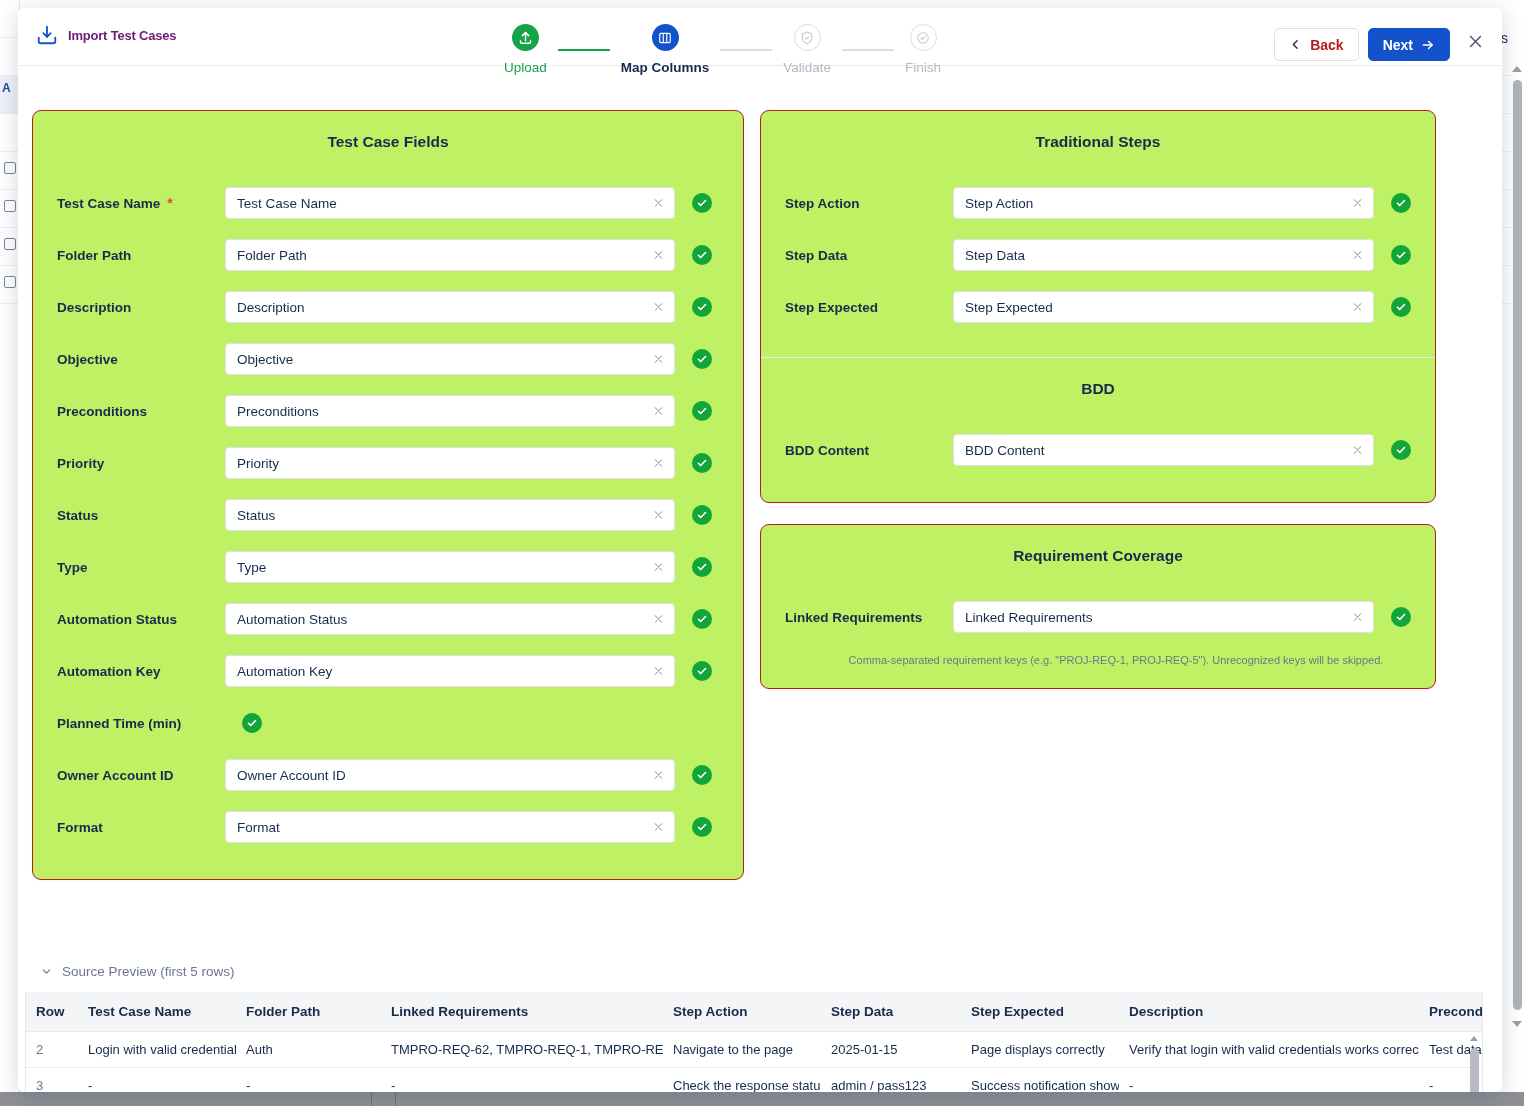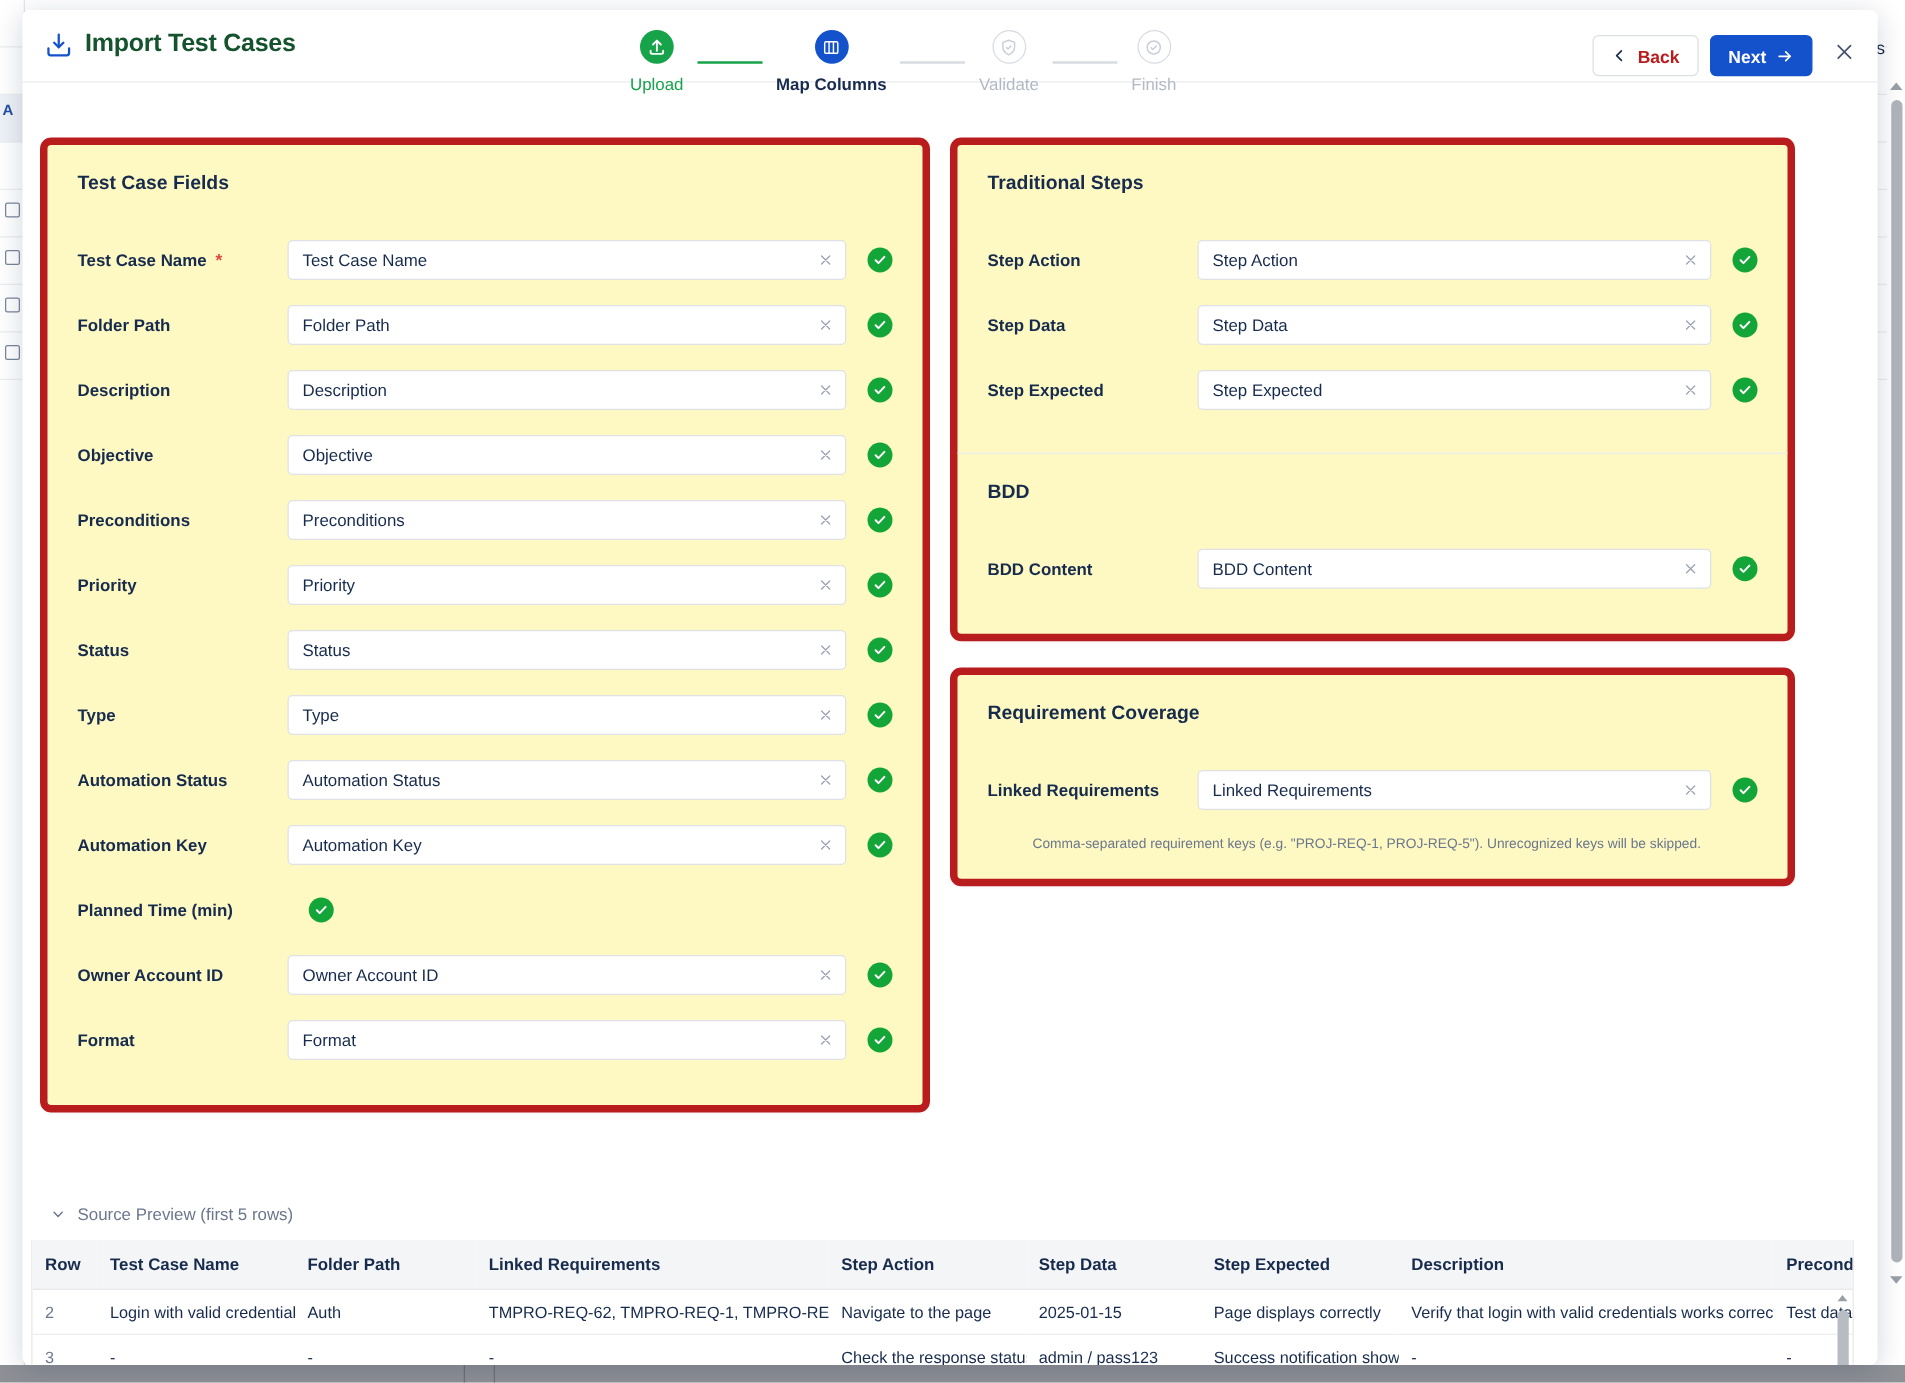--- a/index.html
+++ b/index.html
@@ -52,7 +52,7 @@
   }
   .title-wrap { position: absolute; left: 18px; top: 16px; display: flex; align-items: center; gap: 10px; }
   .import-icon { width: 22px; height: 22px; display: block; }
-  .modal-title { font-size: 20px; font-weight: 700; color: #14532d; letter-spacing: -0.2px; }
+  .modal-title { font-size: 13px; font-weight: 700; color: #701a75; letter-spacing: -0.2px; }
 
   
   .stepper { position: absolute; left: 486px; top: 16px; display: flex; align-items: center; }

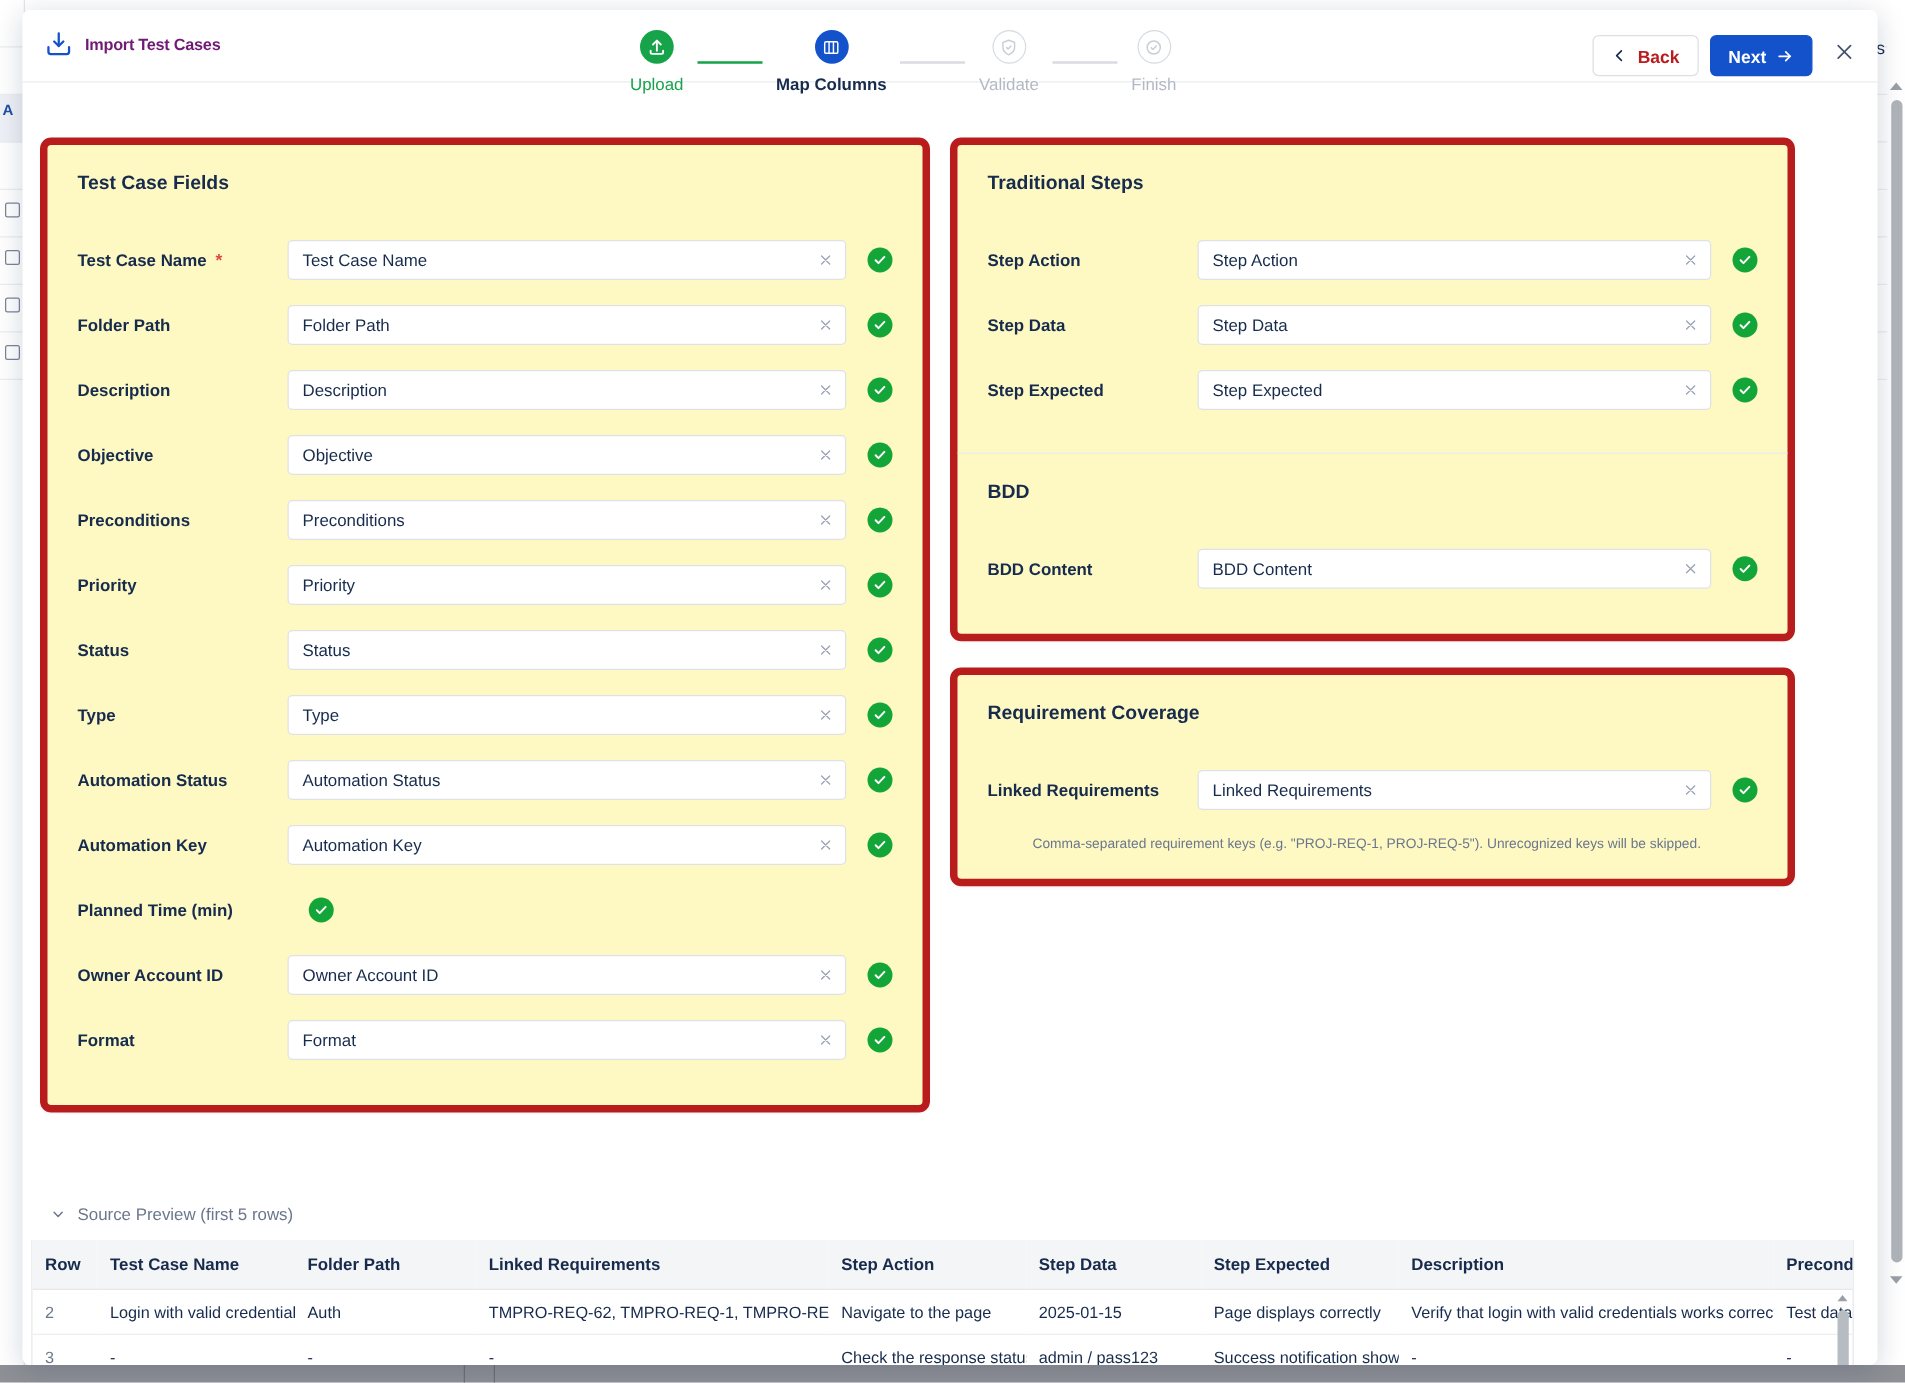--- a/index.html
+++ b/index.html
@@ -81,10 +81,11 @@
   .col-right { position: absolute; left: 742px; top: 44px; width: 676px; }
 
   .card {
-    background: #fef9c3;
-    border: 6px solid #b91c1c;
+    background: #bef264;
+    border: 1px solid #b91c1c;
     border-radius: 9px;
     box-shadow: 0 1px 2px rgba(9,30,66,0.04);
+    text-align: center;
   }
   .card-title { font-size: 15.5px; font-weight: 700; color: #172b4d; }
 

